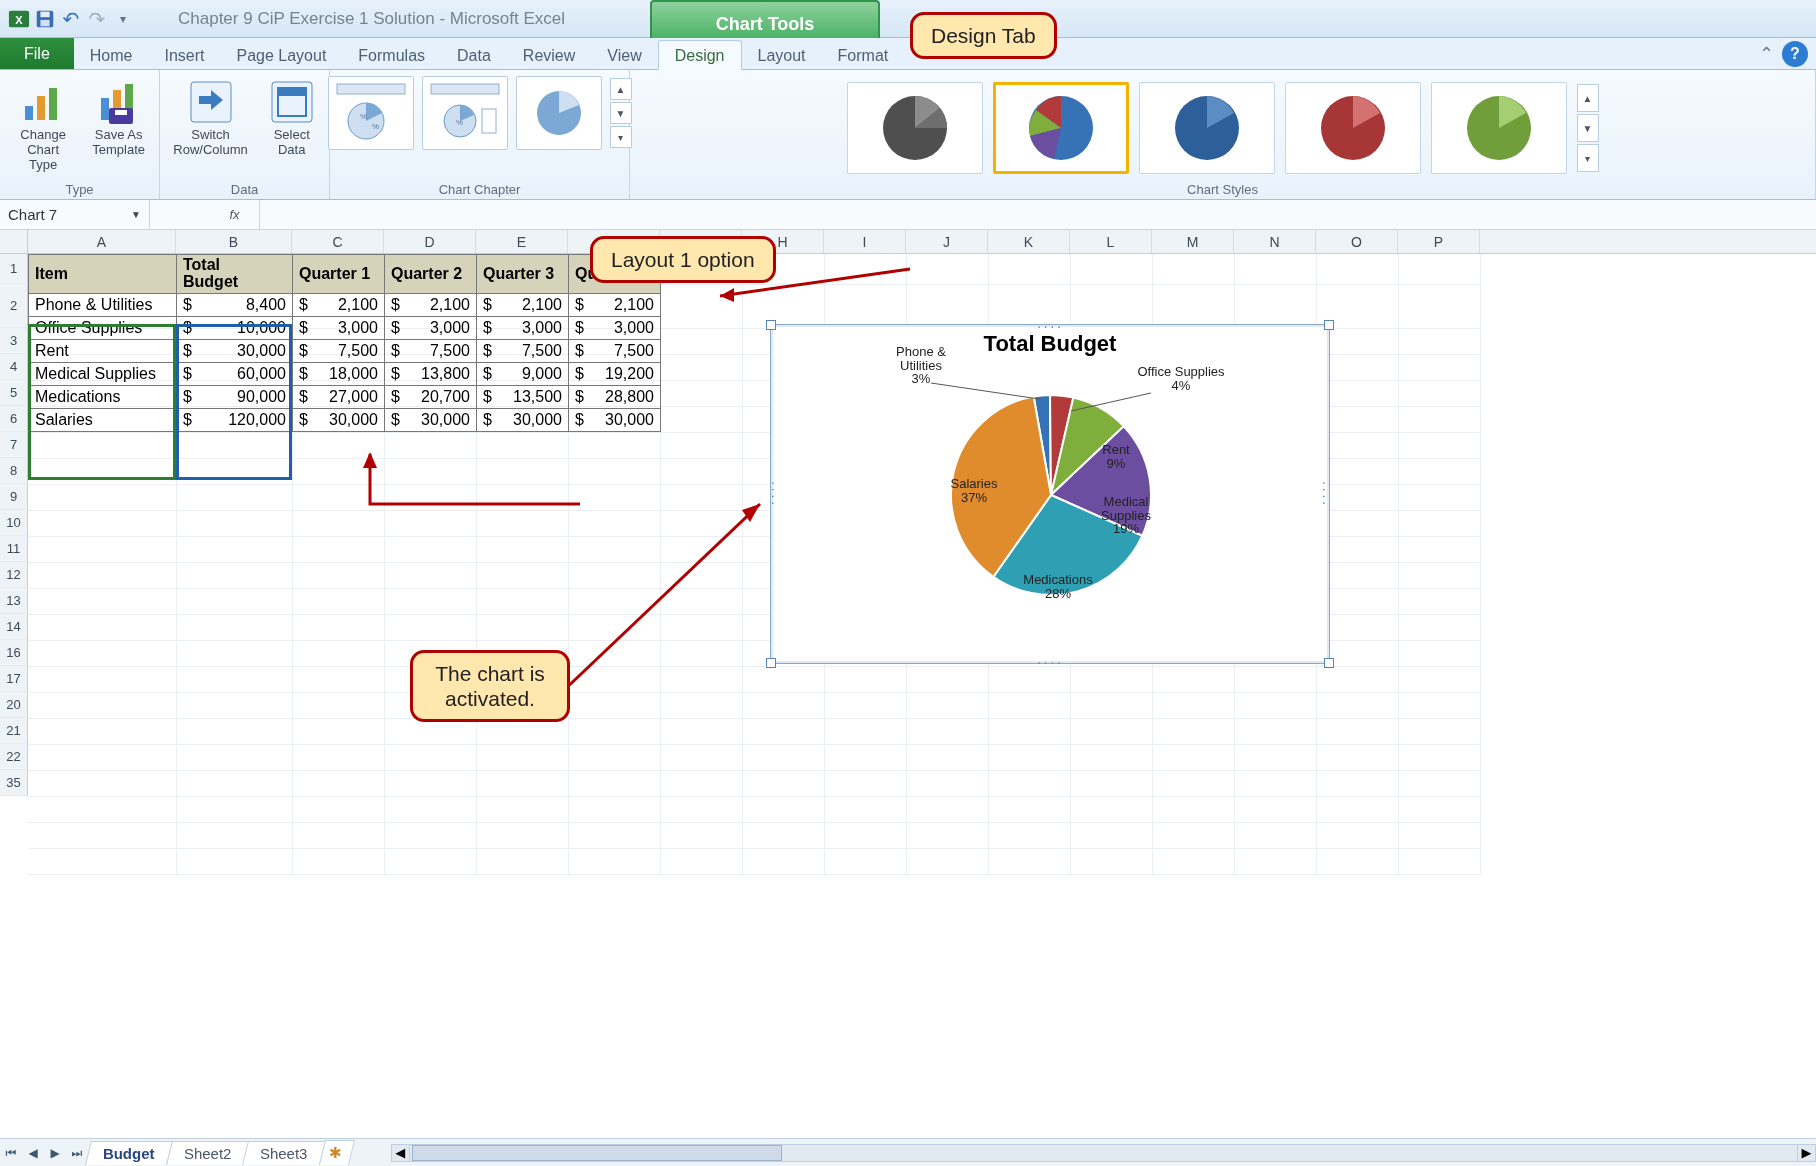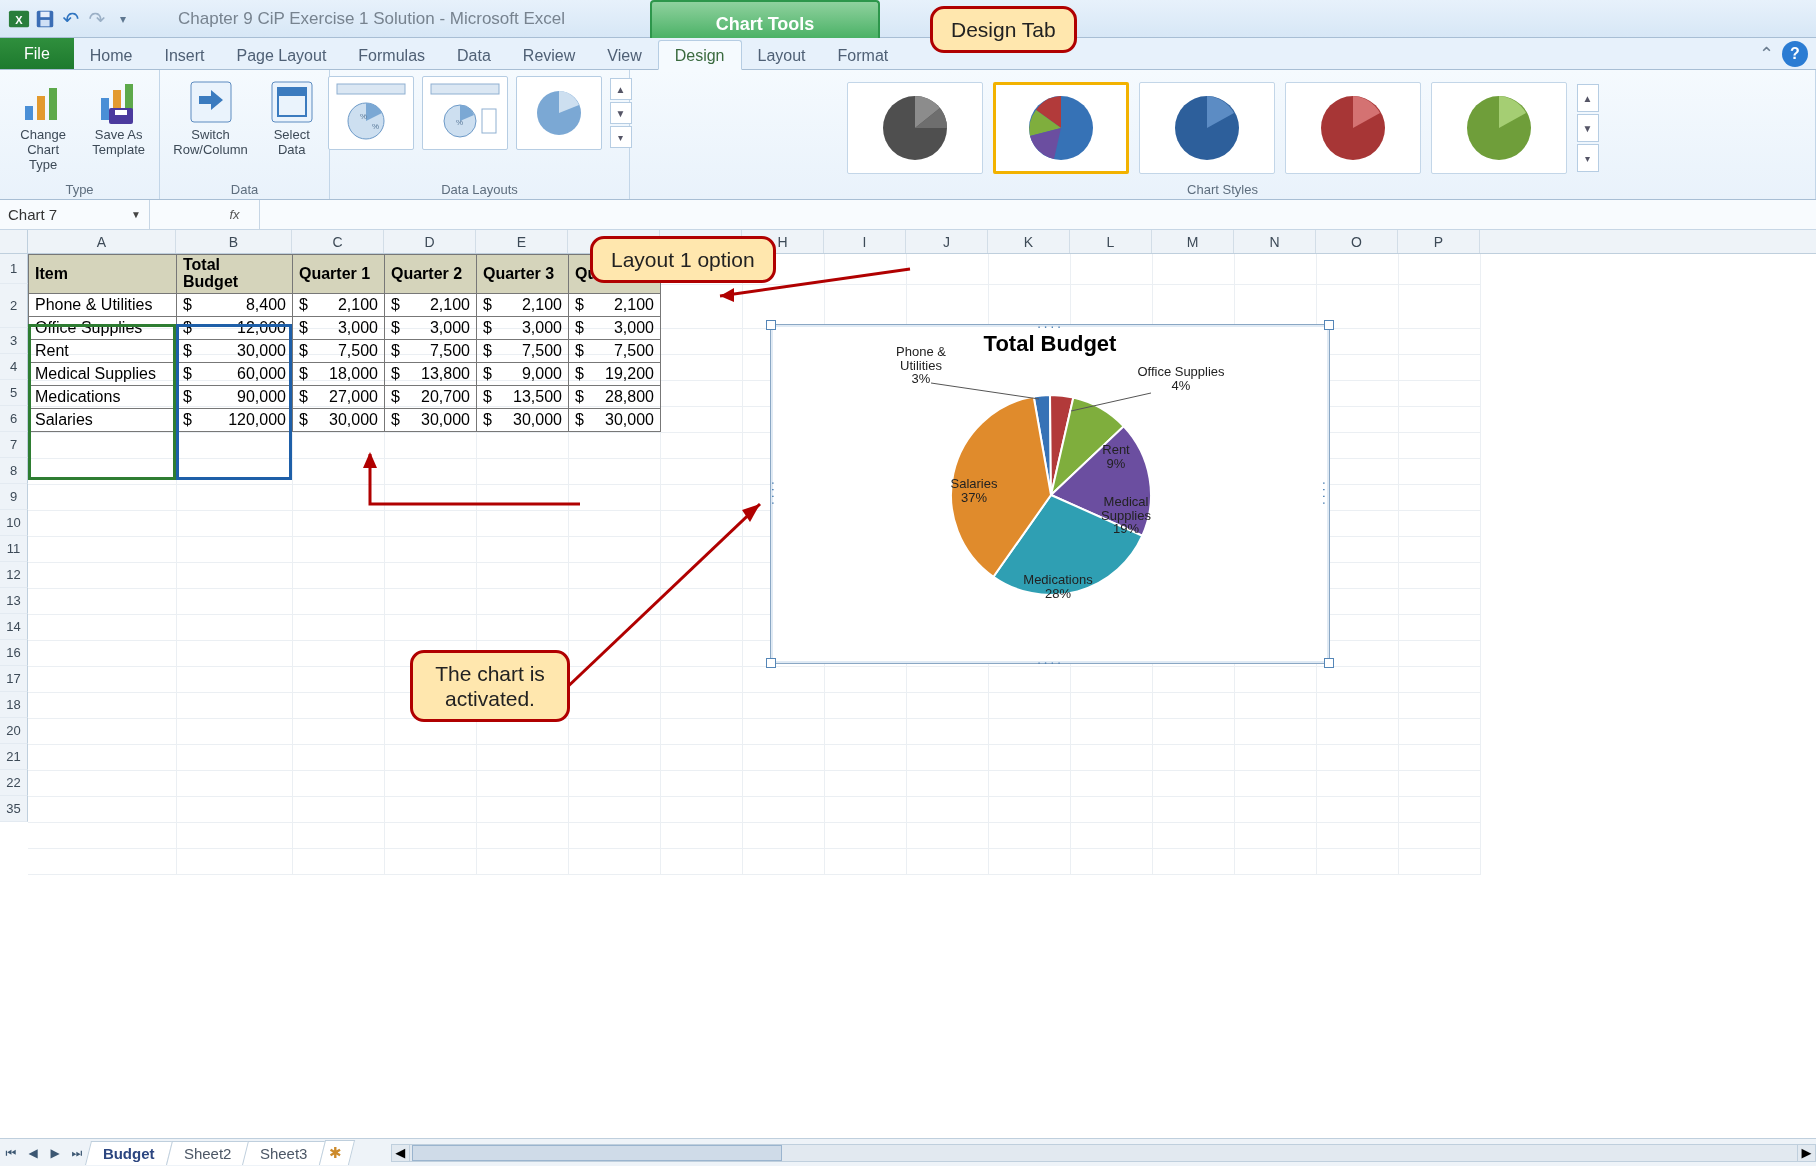--- a/index.html
+++ b/index.html
@@ -1167,7 +1167,7 @@
   </svg>
 </div>
 
-<div class="callout" style="left:910px; top:6px;margin-left:20px;">Design Tab</div>
+<div class="callout" style="left:910px; top:12px;">Design Tab</div>
 <div class="callout" style="left:590px; top:236px;">Layout 1 option</div>
 <div class="callout" style="left:410px; top:650px; width:160px">The chart is activated.</div>
 

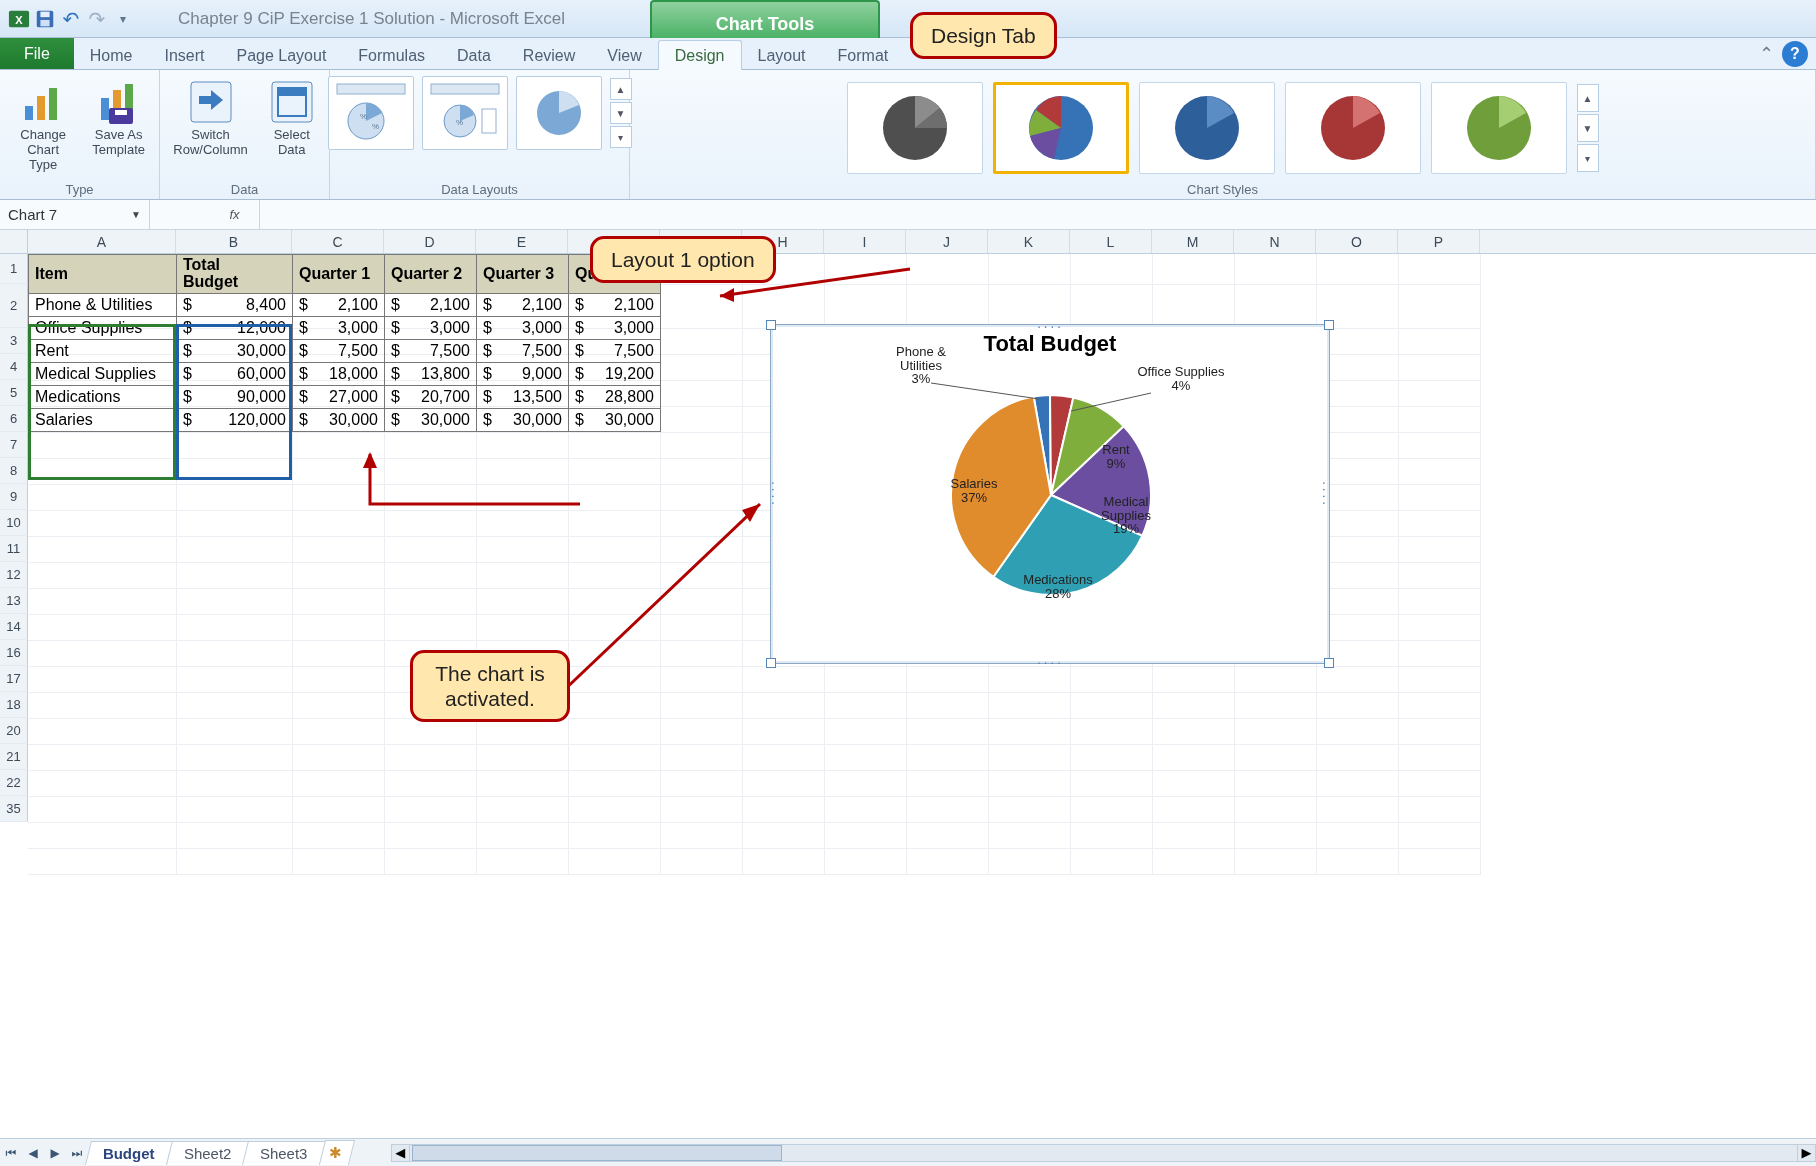--- a/index.html
+++ b/index.html
@@ -339,7 +339,7 @@
           <div>▾</div>
         </div>
     </div>
-    <div class="group-label">Data Layouts</div>
+    <div class="group-label">Chart Chapter</div>
   </div>
 
   <div class="ribbon-group" style="flex:1">

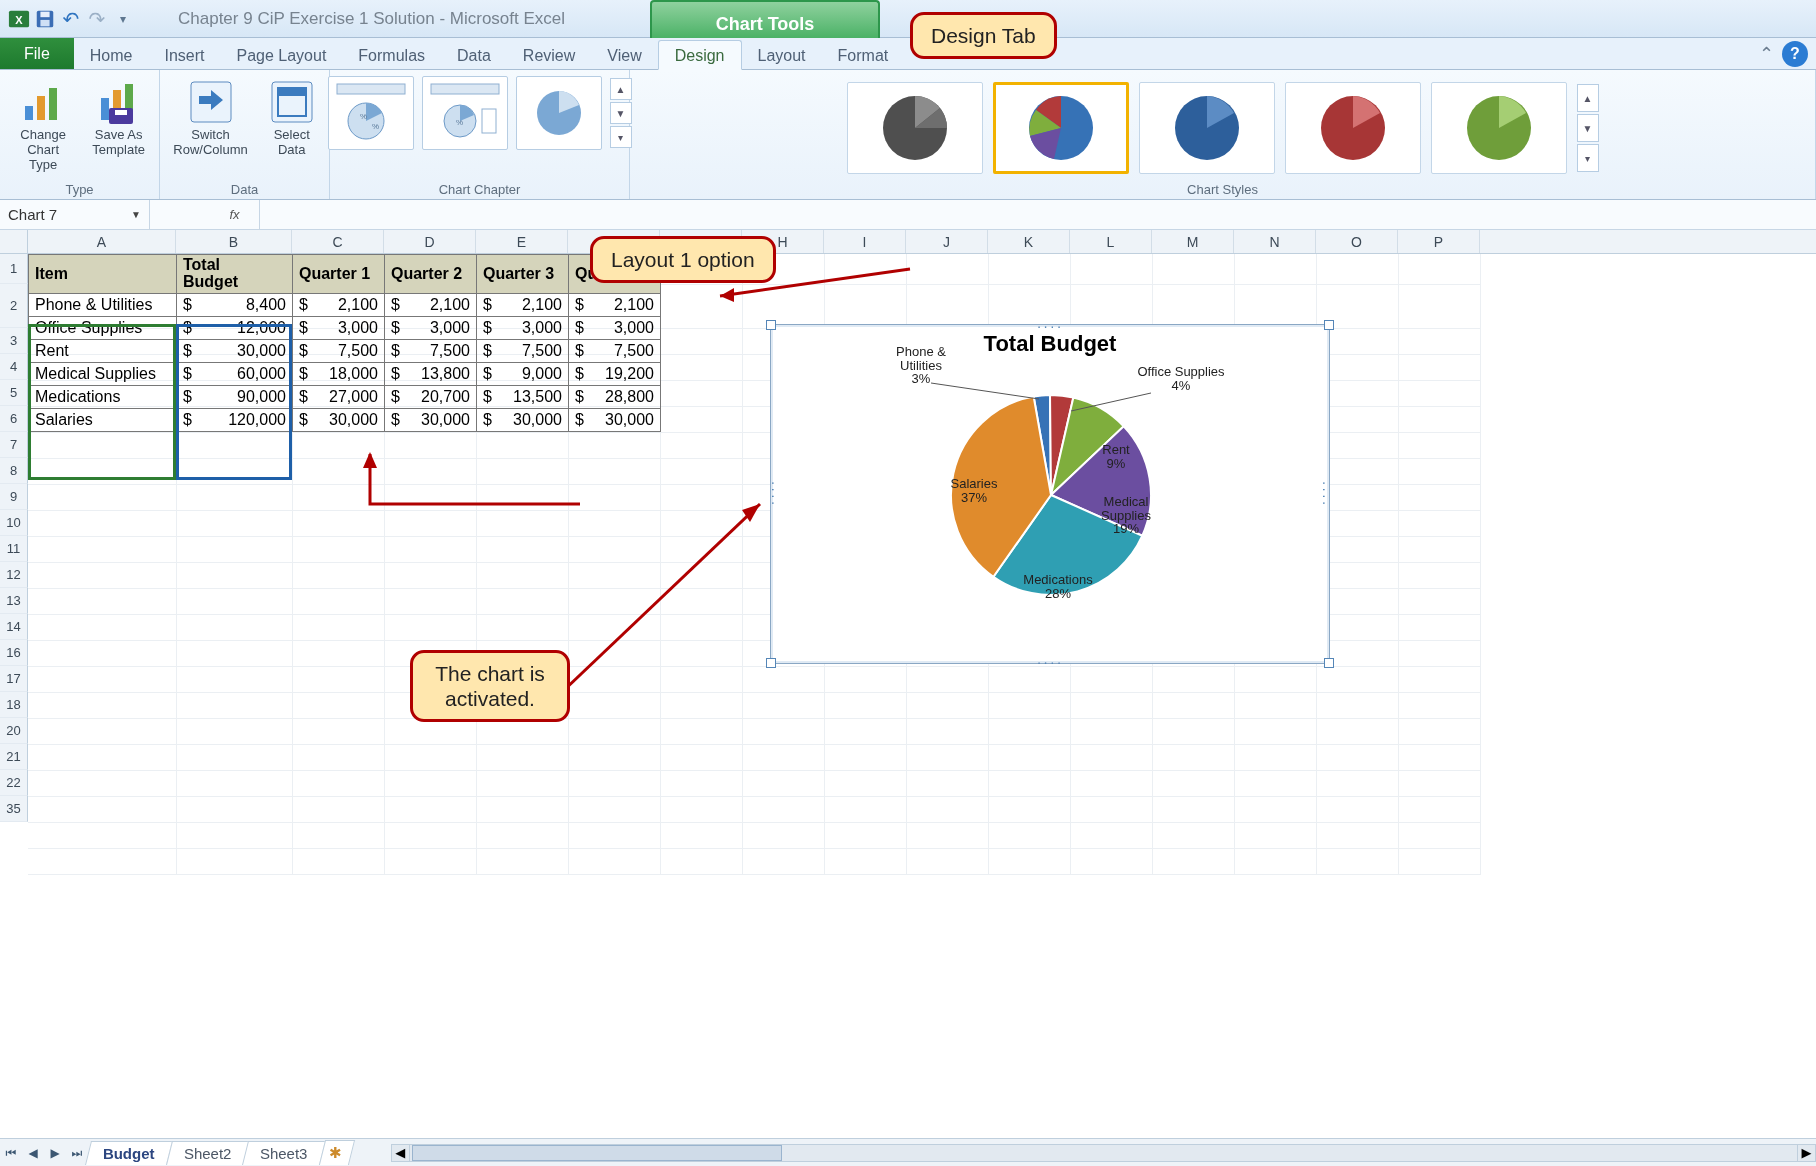--- a/index.html
+++ b/index.html
@@ -955,7 +955,7 @@
     <td class="col-B money">
             <span class="dollar-cell">
               <span>$</span>
-              <span>12,000</span>
+              <span>10,000</span>
             </span>
           </td>
     <td class="col-C money">

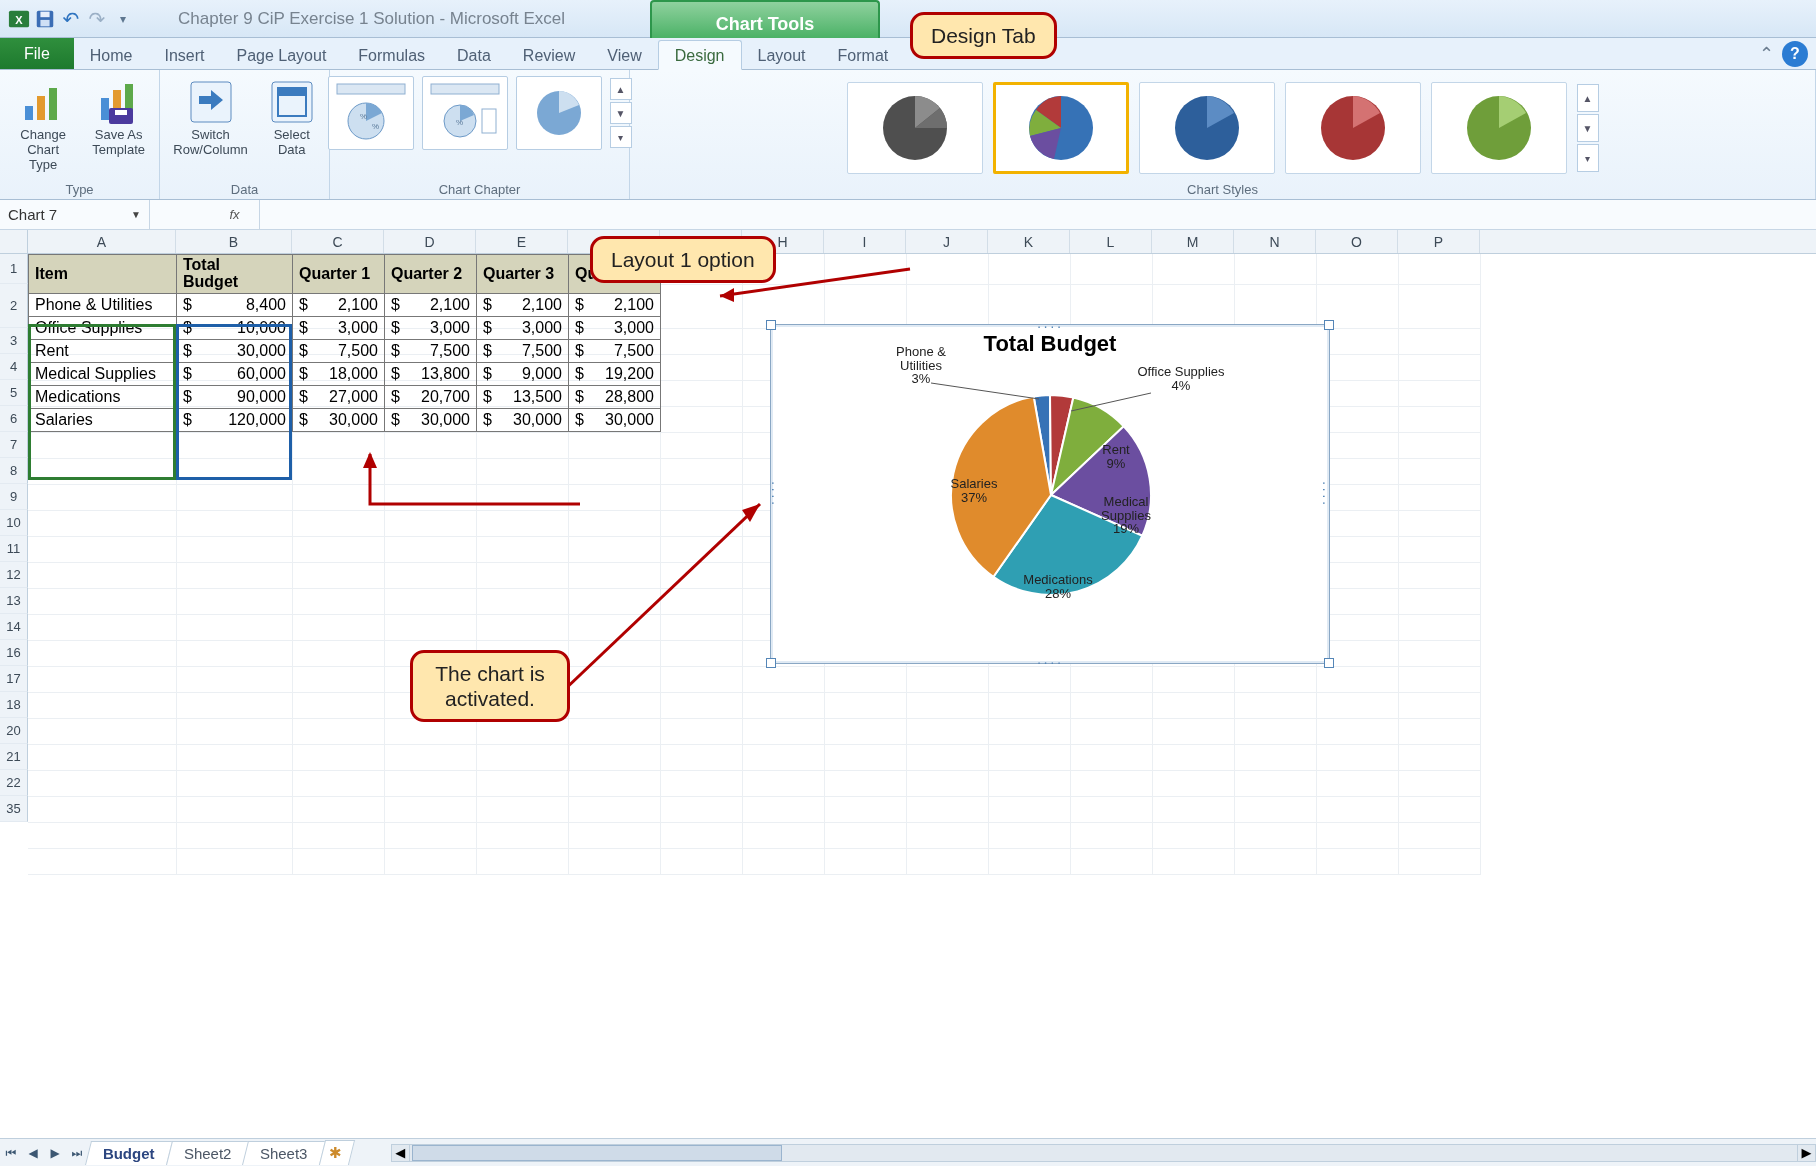--- a/index.html
+++ b/index.html
@@ -469,9 +469,6 @@
         <div class="rownum" style="height:26px">17</div>
       </div>
       <div class="grid-row" style="height:26px">
-        <div class="rownum" style="height:26px">18</div>
-      </div>
-      <div class="grid-row" style="height:26px">
         <div class="rownum" style="height:26px">20</div>
       </div>
       <div class="grid-row" style="height:26px">

